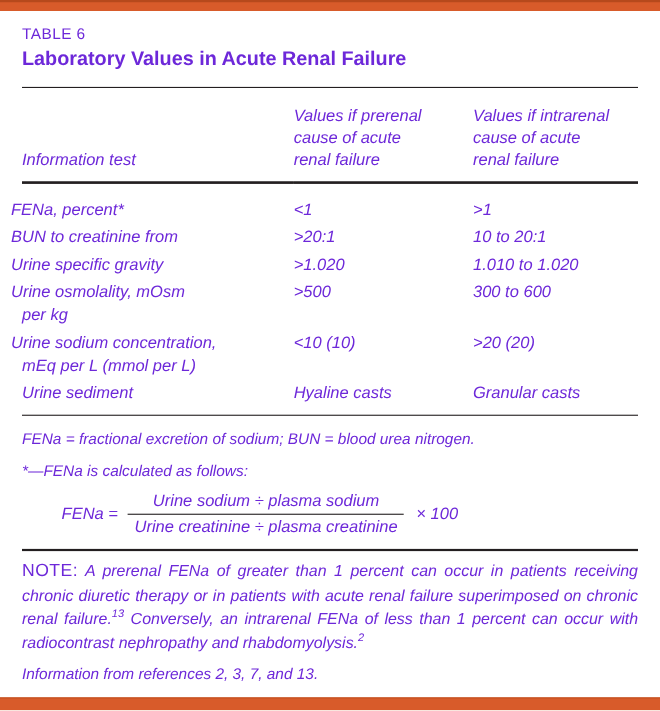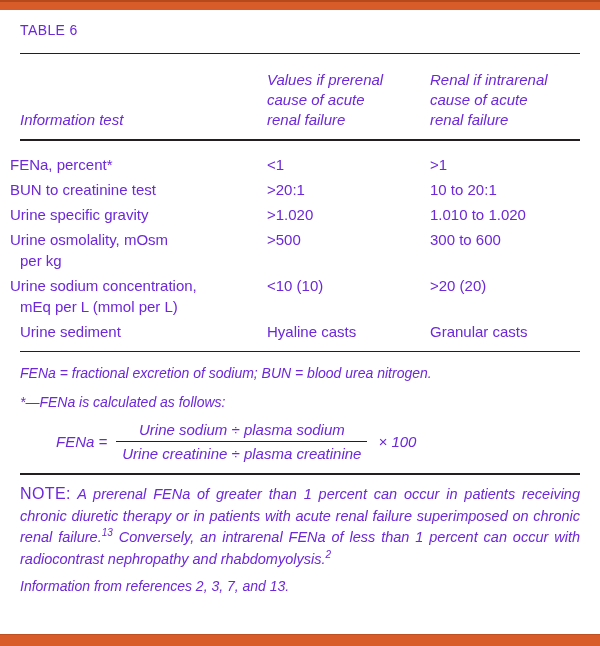--- a/index.html
+++ b/index.html
@@ -149,6 +149,7 @@
   <div class="content">
 
     <div class="kicker">TABLE 6</div>
+    <div class="title">Laboratory Values in Acute Renal Failure</div>
     <hr class="rule-title">
 
     <table class="lab-table">

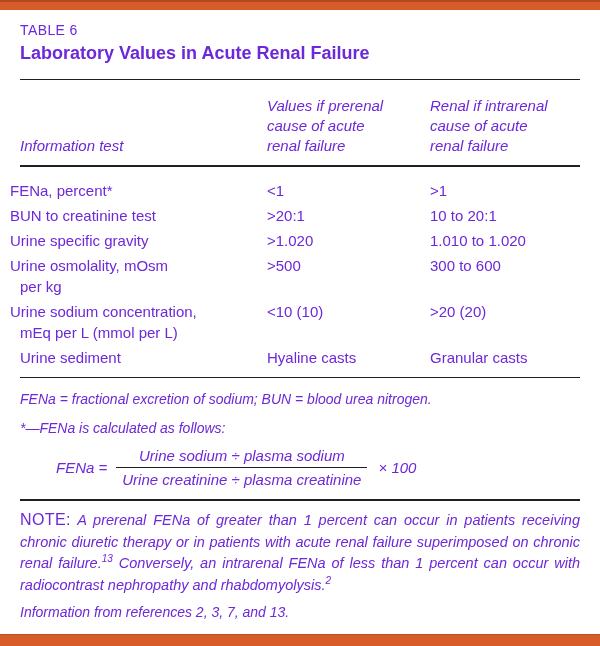--- a/index.html
+++ b/index.html
@@ -164,7 +164,7 @@
           <th>Values if prerenal
 cause of acute
 renal failure</th>
-          <th>Renal if intrarenal
+          <th>Values if intrarenal
 cause of acute
 renal failure</th>
         </tr>

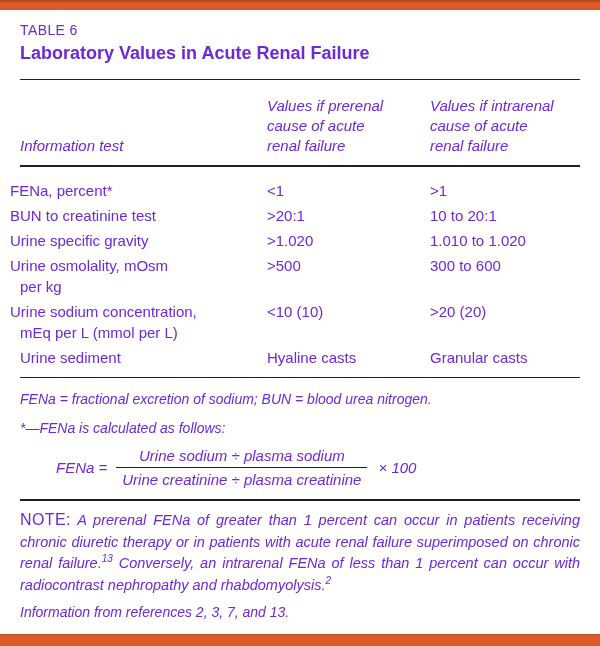--- a/index.html
+++ b/index.html
@@ -70,6 +70,7 @@
     vertical-align: top;
     white-space: pre-line;
     padding: 4px 0 0 0;
+    font-style: italic;
   }
   table.lab-table tbody tr:first-child td { padding-top: 13px; }
   table.lab-table tbody tr:last-child td { padding-bottom: 9px; }

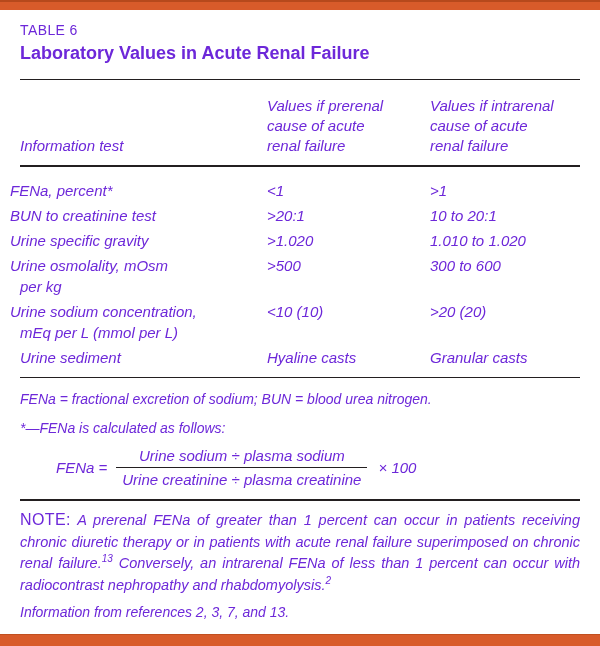--- a/index.html
+++ b/index.html
@@ -177,7 +177,7 @@
           <td>&gt;1</td>
         </tr>
         <tr>
-          <td class="test-cell">BUN to creatinine test</td>
+          <td class="test-cell">BUN to creatinine from</td>
           <td>&gt;20:1</td>
           <td>10 to 20:1</td>
         </tr>

